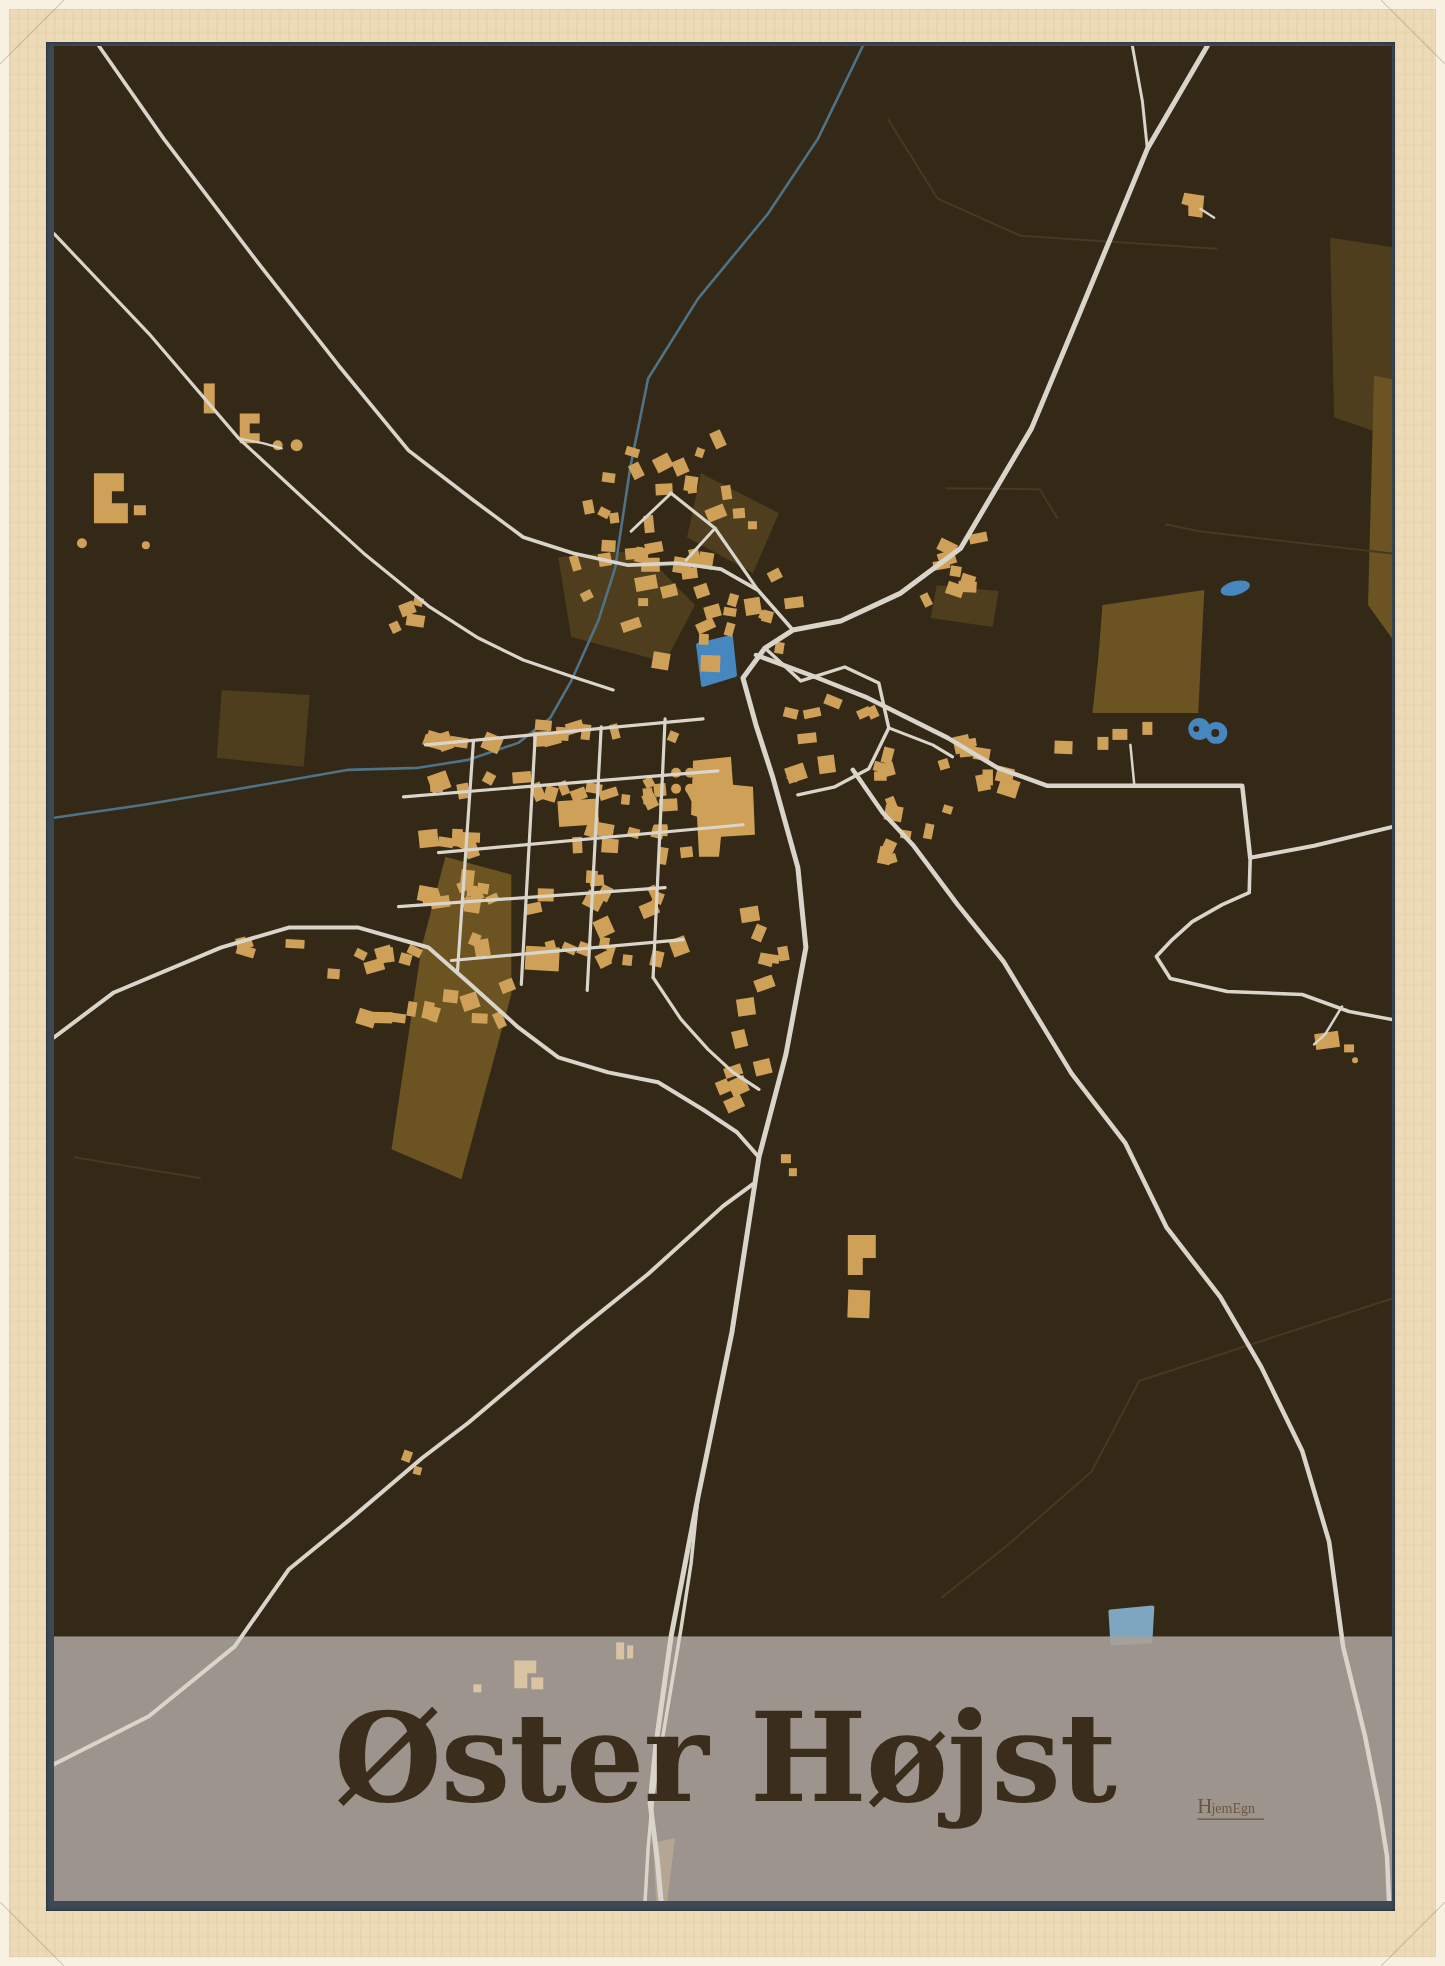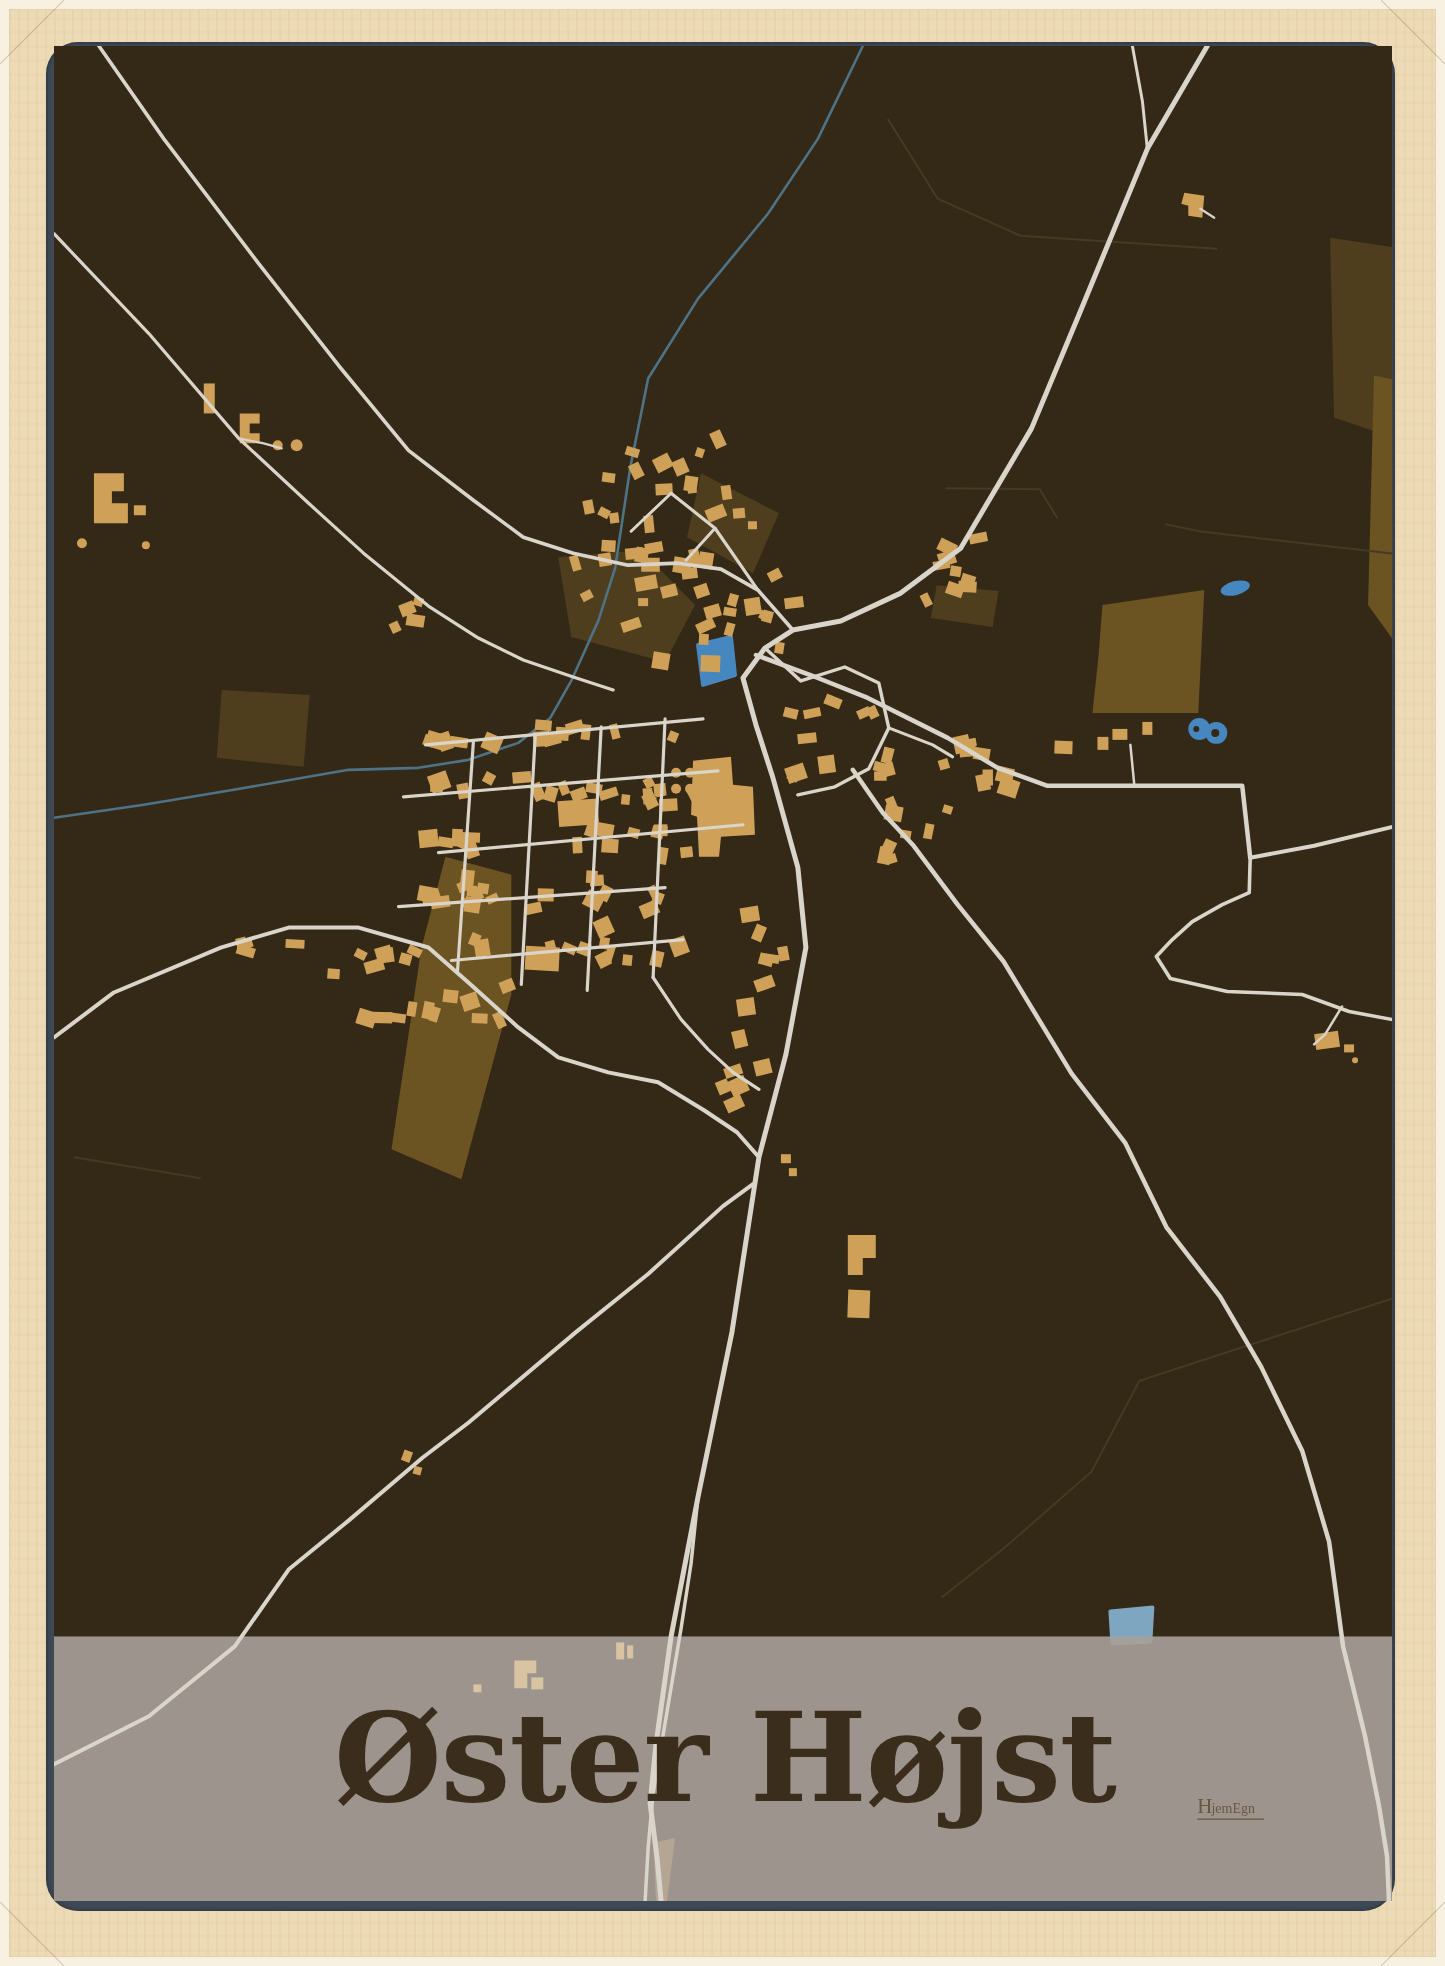--- a/index.html
+++ b/index.html
@@ -19,7 +19,7 @@
   .miter.br{bottom:0;right:0;background:linear-gradient(315deg,transparent calc(50% - 1px),rgba(120,90,50,.28),transparent calc(50% + 1px));}
   
   .poster-slot{position:absolute;left:46px;top:42px;width:1349px;height:1869px;
-               background:#3e4956;box-shadow:inset 0 0 4px rgba(0,0,0,.45);border-radius:32px;}
+               background:#3e4956;box-shadow:inset 0 0 4px rgba(0,0,0,.45);}
   .poster{position:absolute;left:8px;top:4px;right:3px;bottom:10px;overflow:hidden;background:#342817;}
   .poster svg{display:block;width:100%;height:100%;}
 </style>

